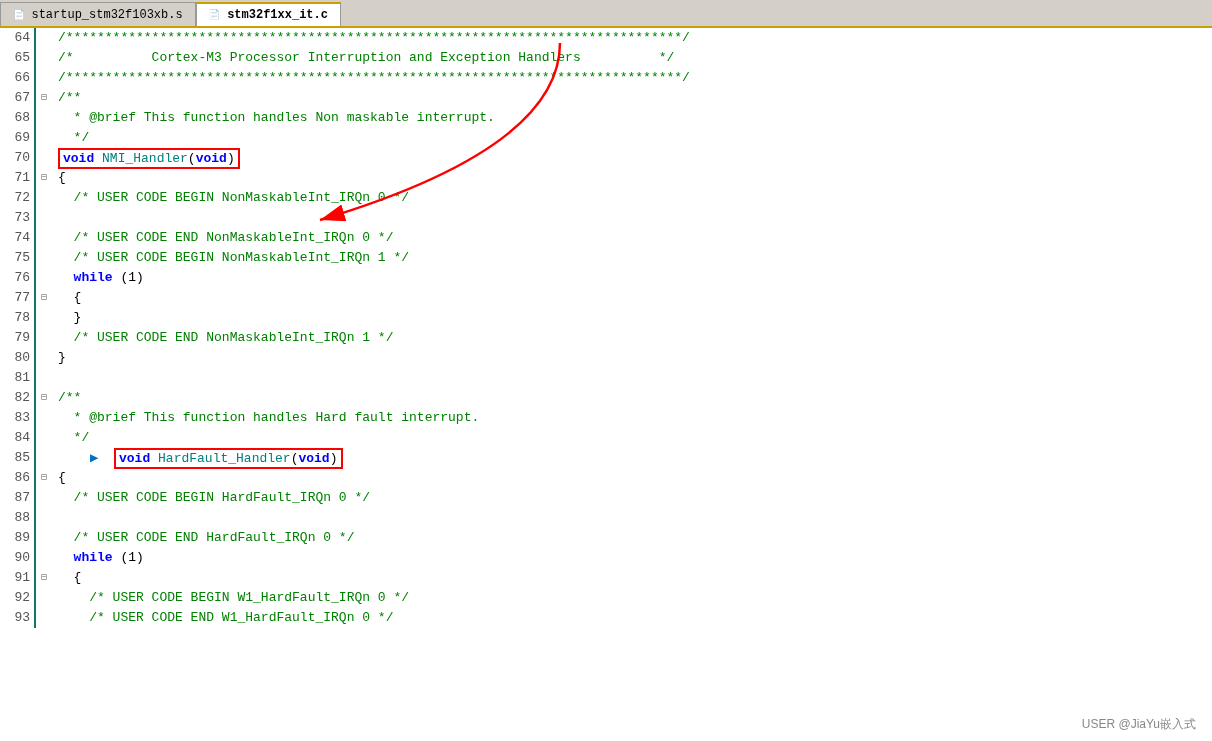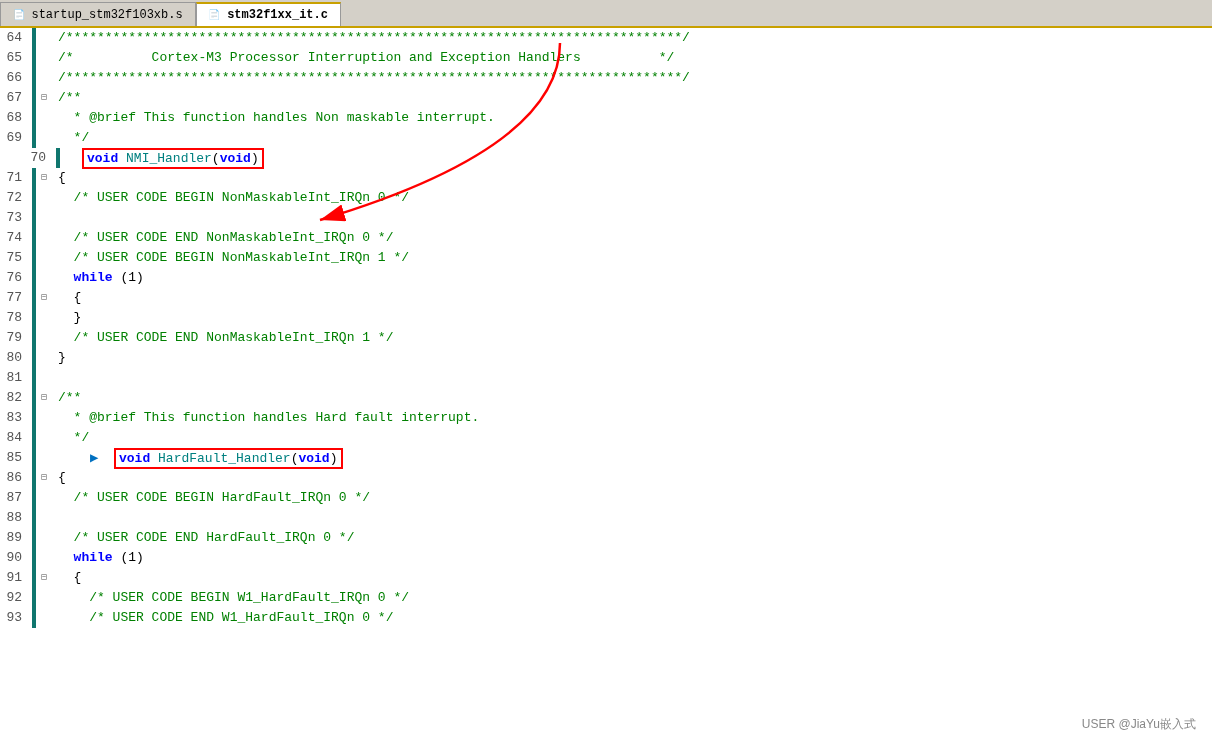--- a/index.html
+++ b/index.html
@@ -70,12 +70,12 @@
     .ln {
       min-width: 36px;
       text-align: right;
-      padding-right: 10px;
+      padding-right: 4px;
       color: #555;
       user-select: none;
       font-size: 13px;
       line-height: 20px;
-      border-right: 4px solid #0f766e;
+      border-right: 2px solid #0f766e;
     }
     .fold {
       width: 16px;

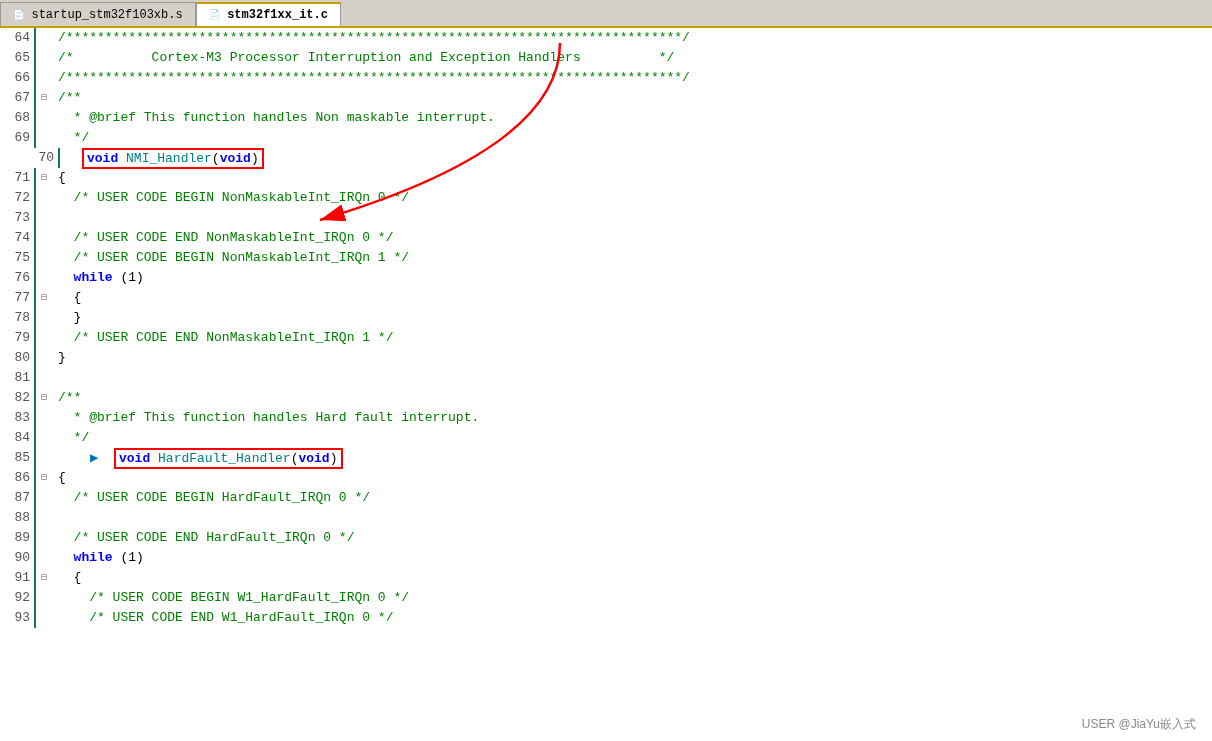--- a/index.html
+++ b/index.html
@@ -158,7 +158,7 @@
           <div class="fold"></div>
           <div class="code-cell" style="position: relative;"><span style="color: rgb(0, 128, 0);">  */</span></div>
         </div>
-        <div class="line-row" style="height: 20px; display: flex; position: relative; margin-left: 24px;">
+        <div class="line-row" style="height: 20px; display: flex; position: relative;">
           <div class="ln">70</div>
           <div class="fold"></div>
           <div class="code-cell" style="position: relative;"><span style="border: 2px solid rgb(255, 0, 0); padding: 0px 3px; display: inline-block; line-height: 17px; margin-top: 0px;"><span style="color: rgb(0, 0, 255); font-weight: bold;">void</span><span style="color: rgb(0, 0, 0);"> </span><span style="color: rgb(0, 128, 128);">NMI_Handler</span><span style="color: rgb(0, 0, 0);">(</span><span style="color: rgb(0, 0, 255); font-weight: bold;">void</span><span style="color: rgb(0, 0, 0);">)</span></span></div>

